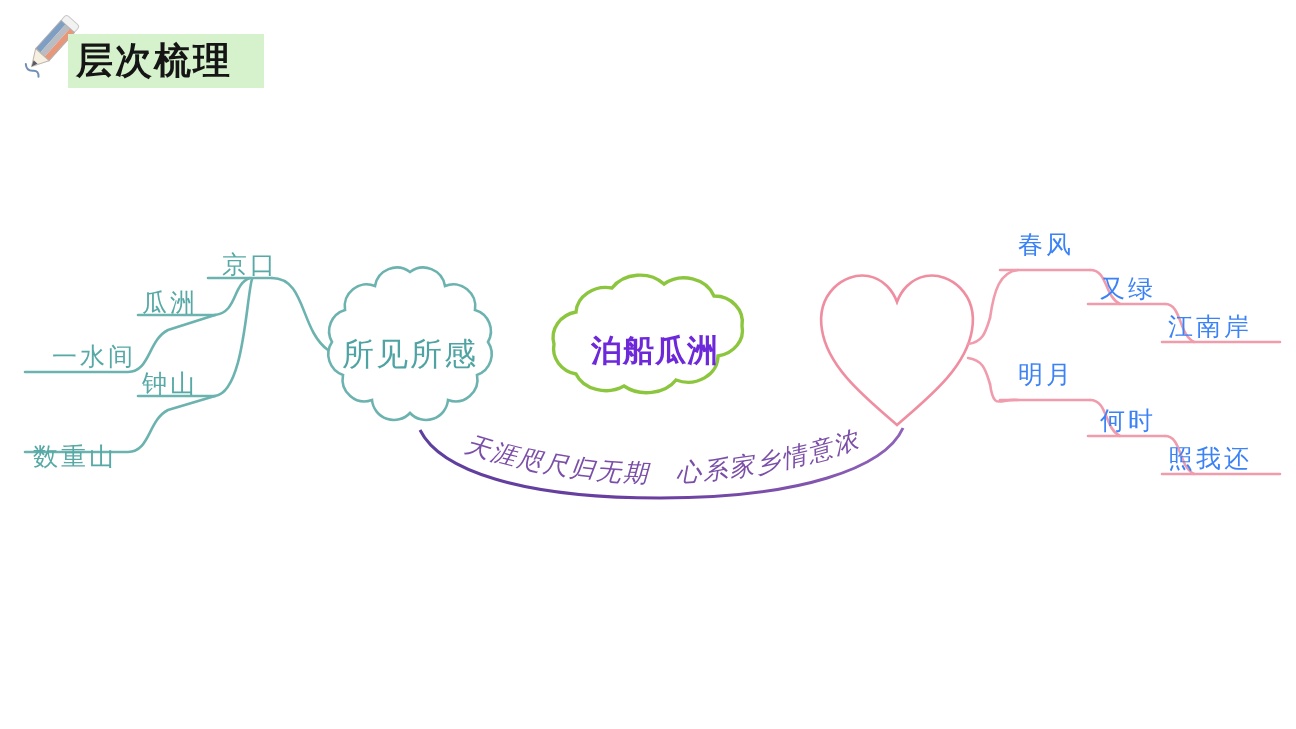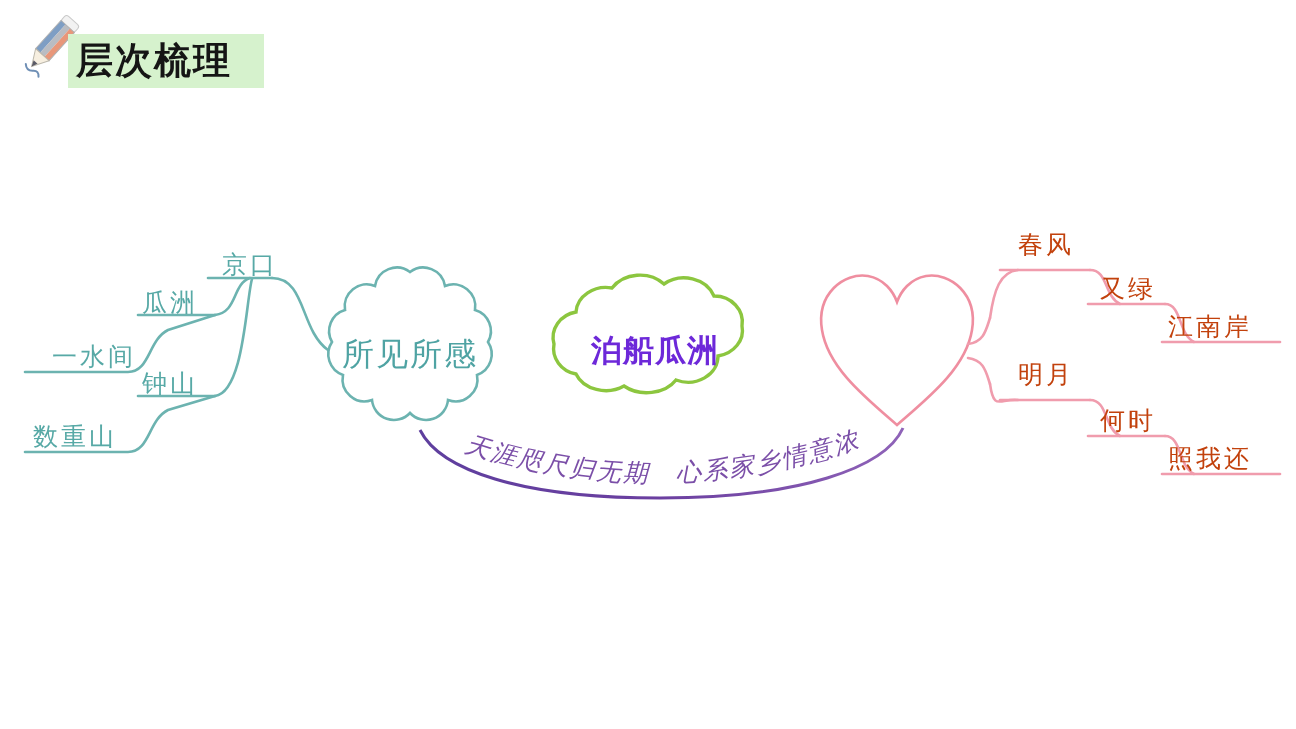--- a/index.html
+++ b/index.html
@@ -77,7 +77,7 @@
     letter-spacing: 3px;
   }
   .teal-label { color: #57a9a6; }
-  .pink-label { color: #c2410c; text-align: center; }
+  .pink-label { color: #3b82f6; text-align: center; }
 
   .shape-label {
     position: absolute;

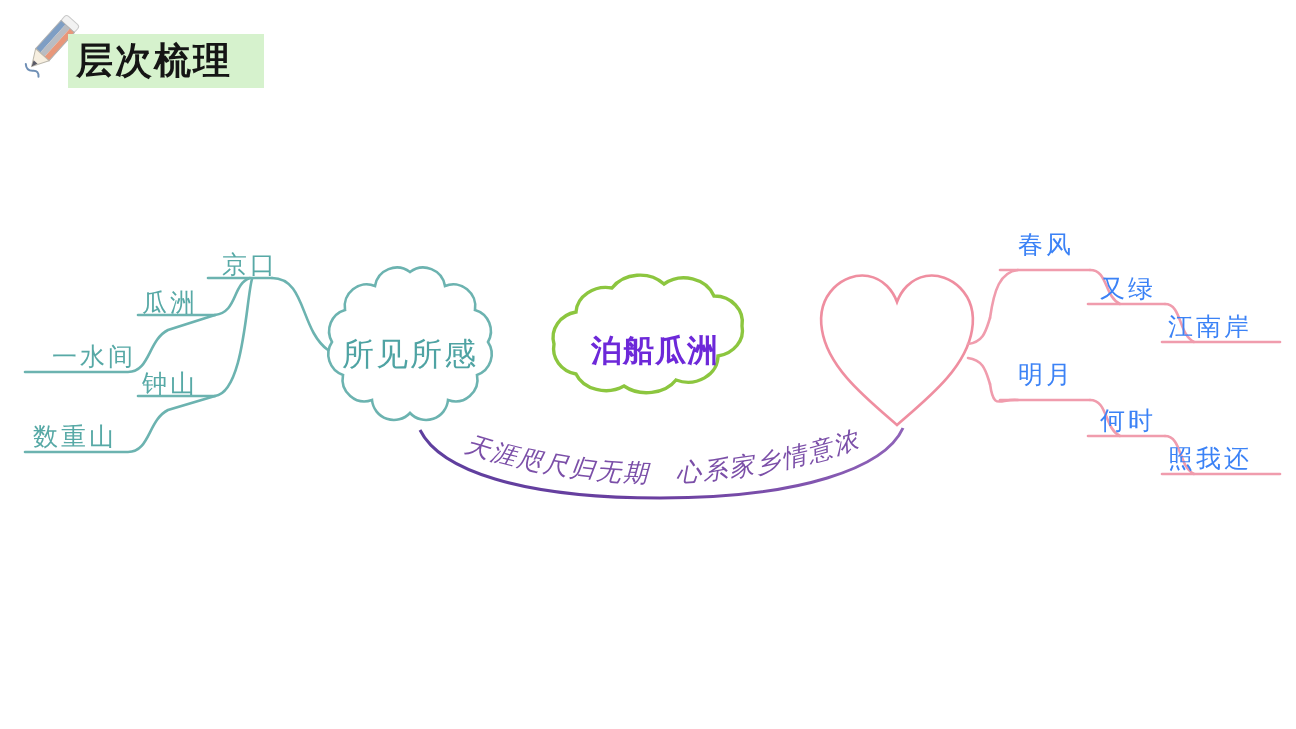--- a/index.html
+++ b/index.html
@@ -259,7 +259,7 @@
 
   <div class="node-label branch-label teal-label" style="left:142px; top:367px;">钟山</div>
 
-  <div class="node-label branch-label teal-label" style="left:33px; top:420px;">数重山</div>
+  <div class="node-label branch-label teal-label" style="left:33px; top:440px;">数重山</div>
 
   <div class="node-label branch-label pink-label" style="left:1018px; top:228px;">春风</div>
 

